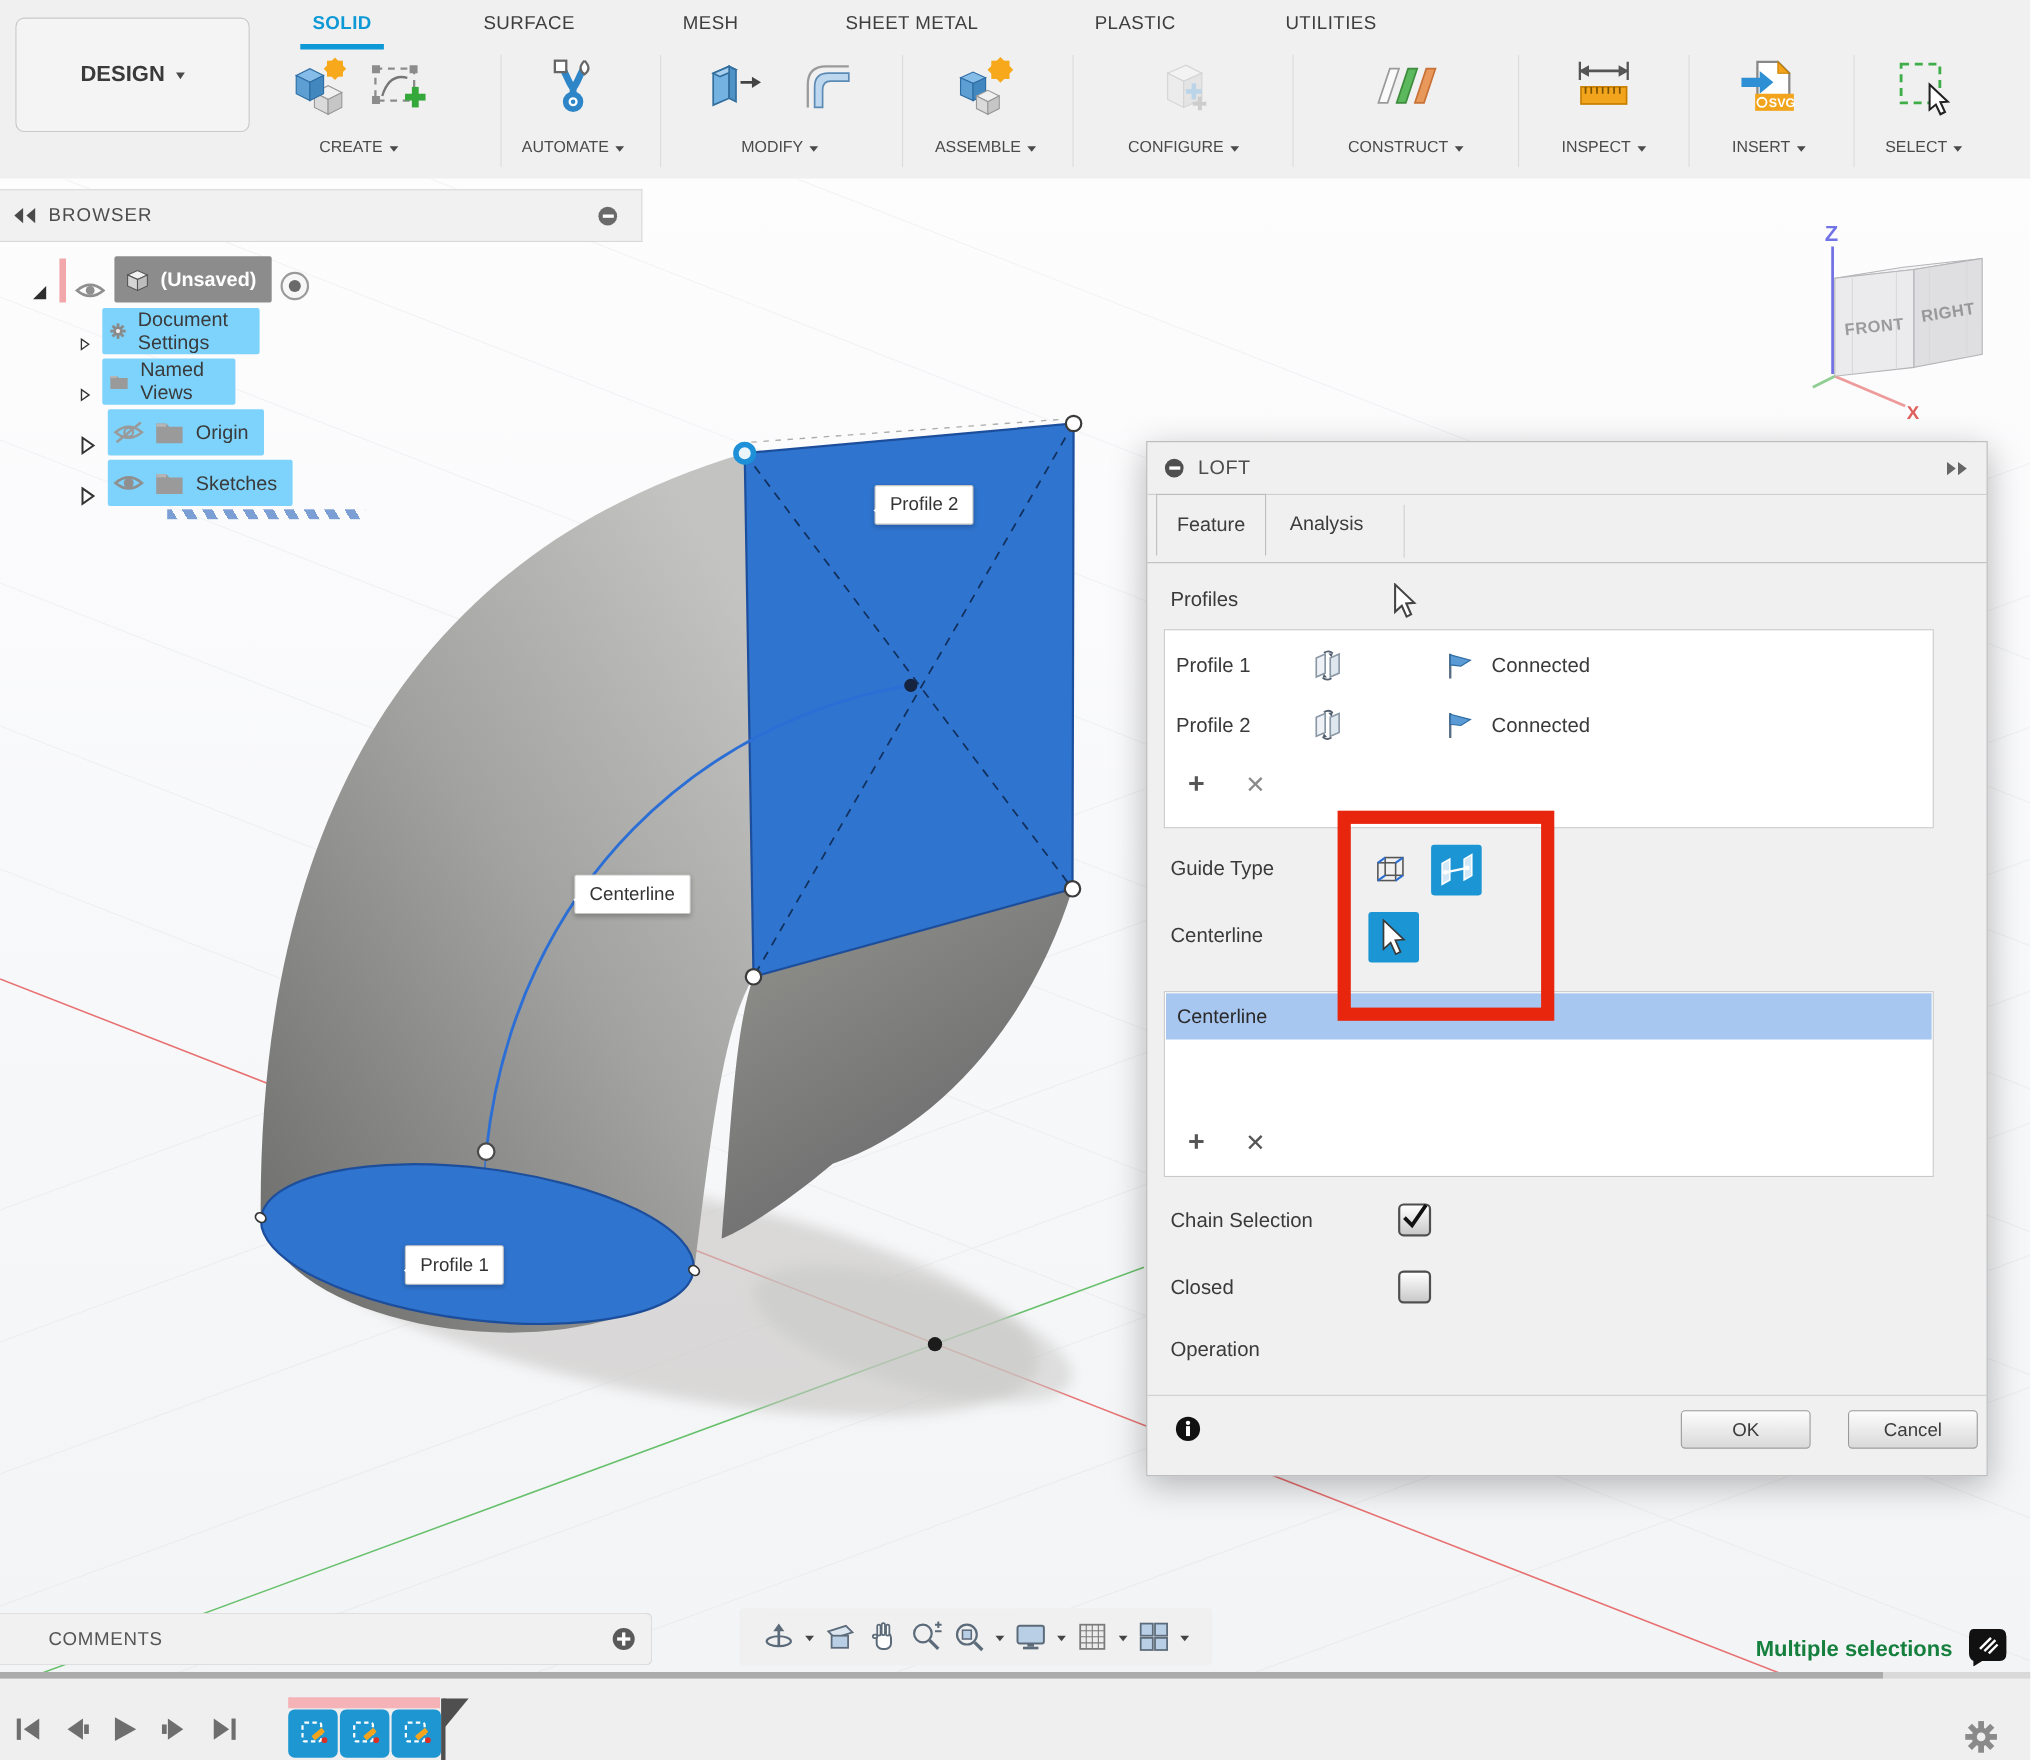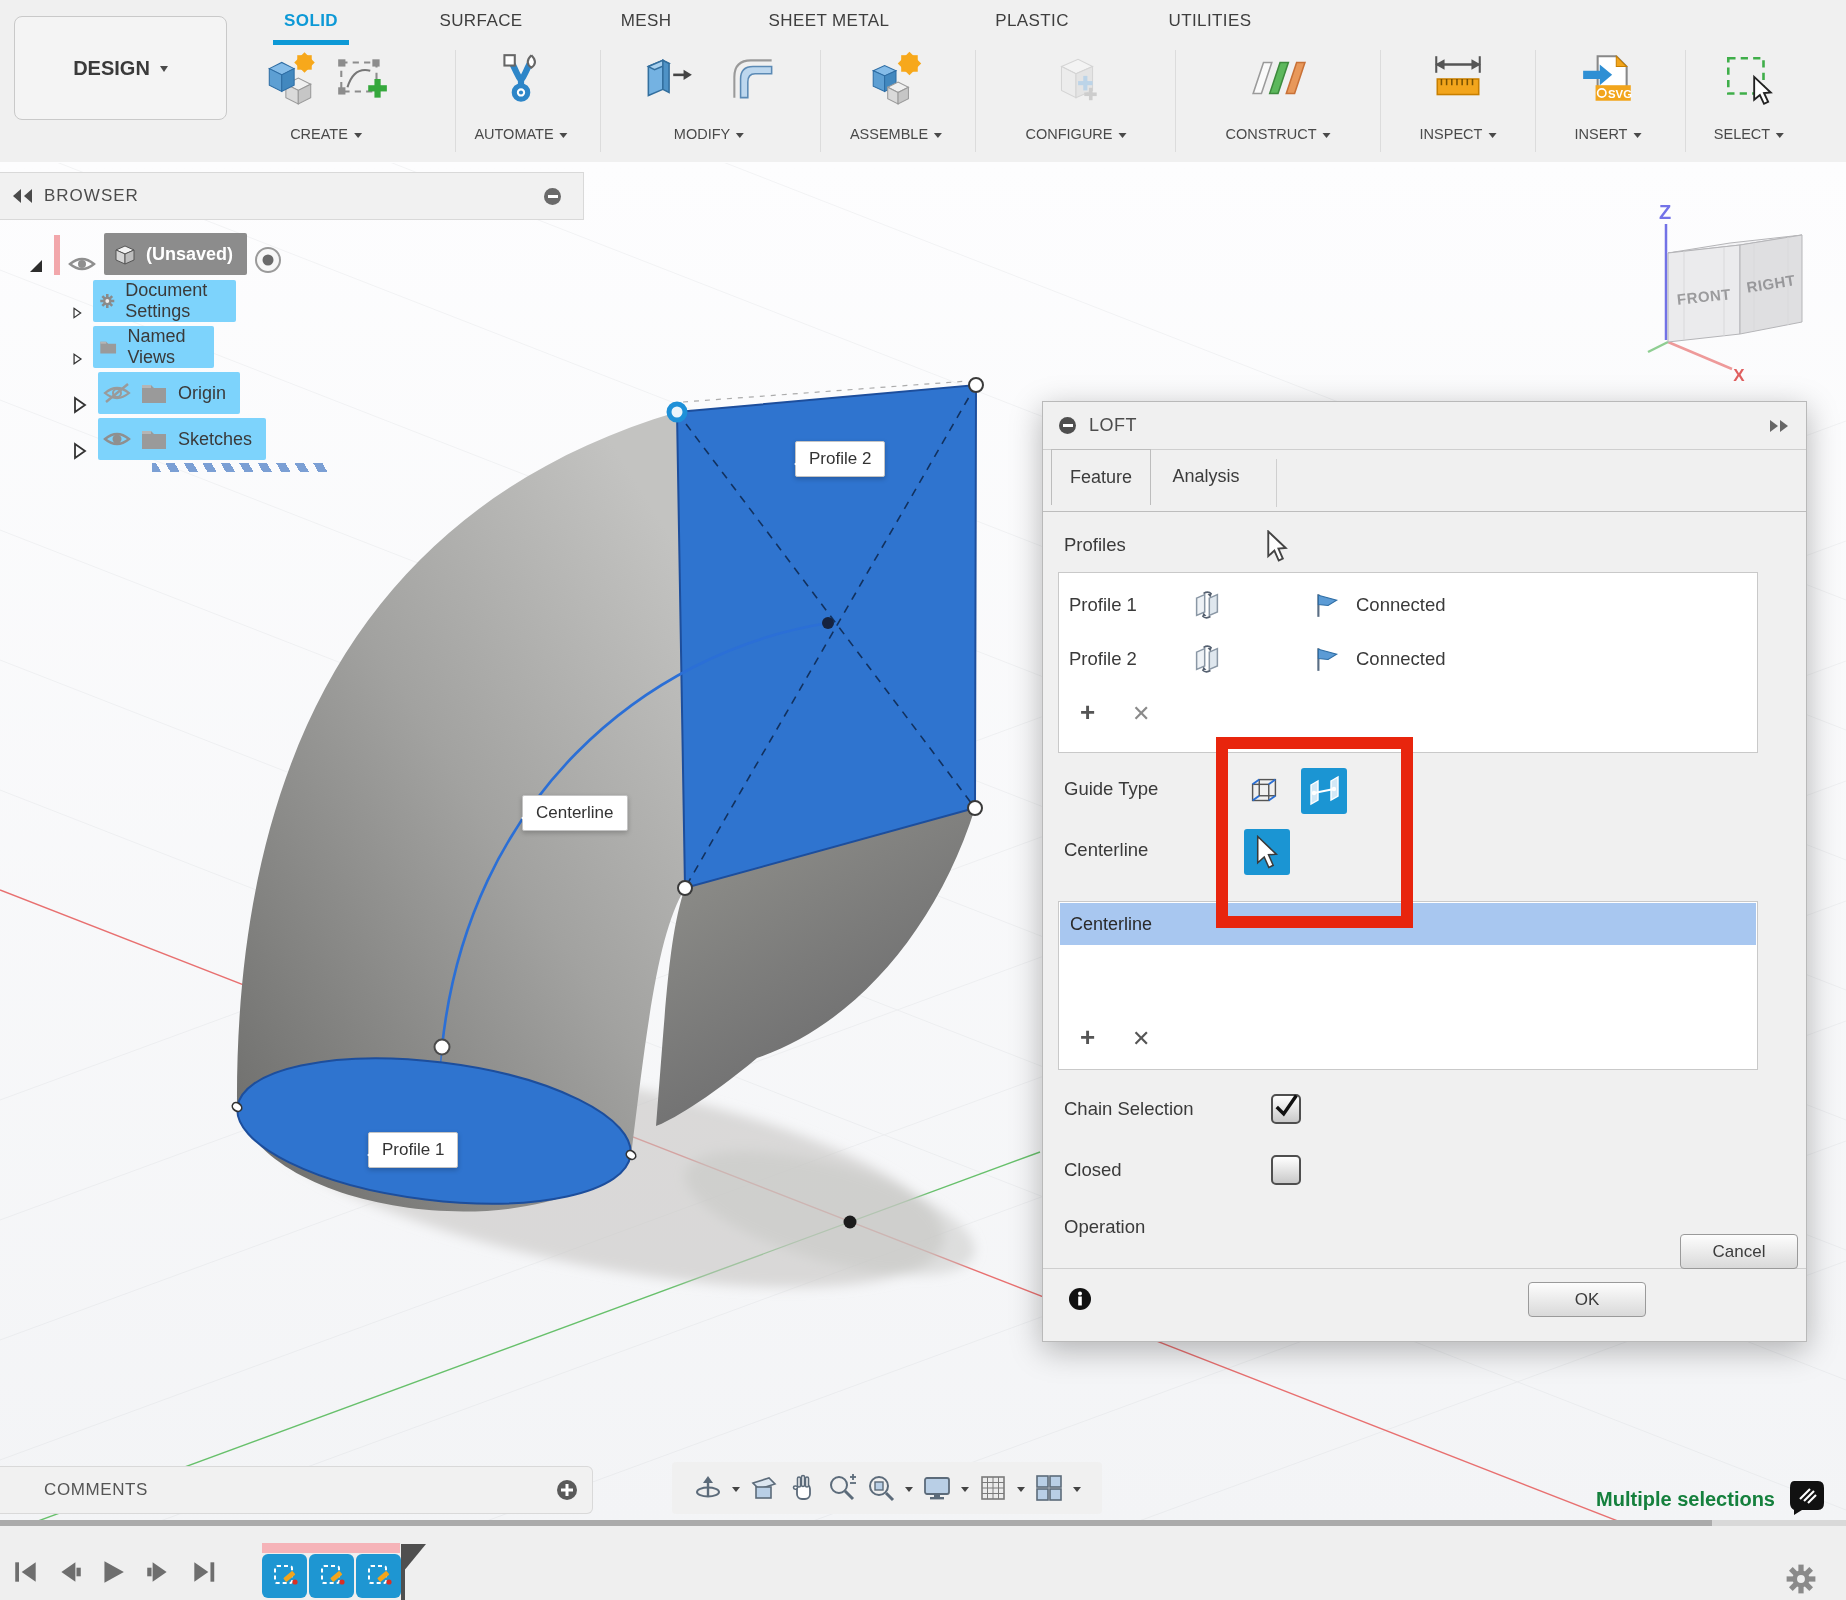--- a/index.html
+++ b/index.html
@@ -559,7 +559,7 @@
         <rect x="10.2" y="9.5" width="3.6" height="9" fill="#fff"></rect>
     </svg>
     <div class="pushbtn" style="left:485px;top:880px">OK</div>
-    <div class="pushbtn" style="left:637px;top:832px">Cancel</div>
+    <div class="pushbtn" style="left:637px;top:880px">Cancel</div>
   </div>
 
   <div class="cbar">

